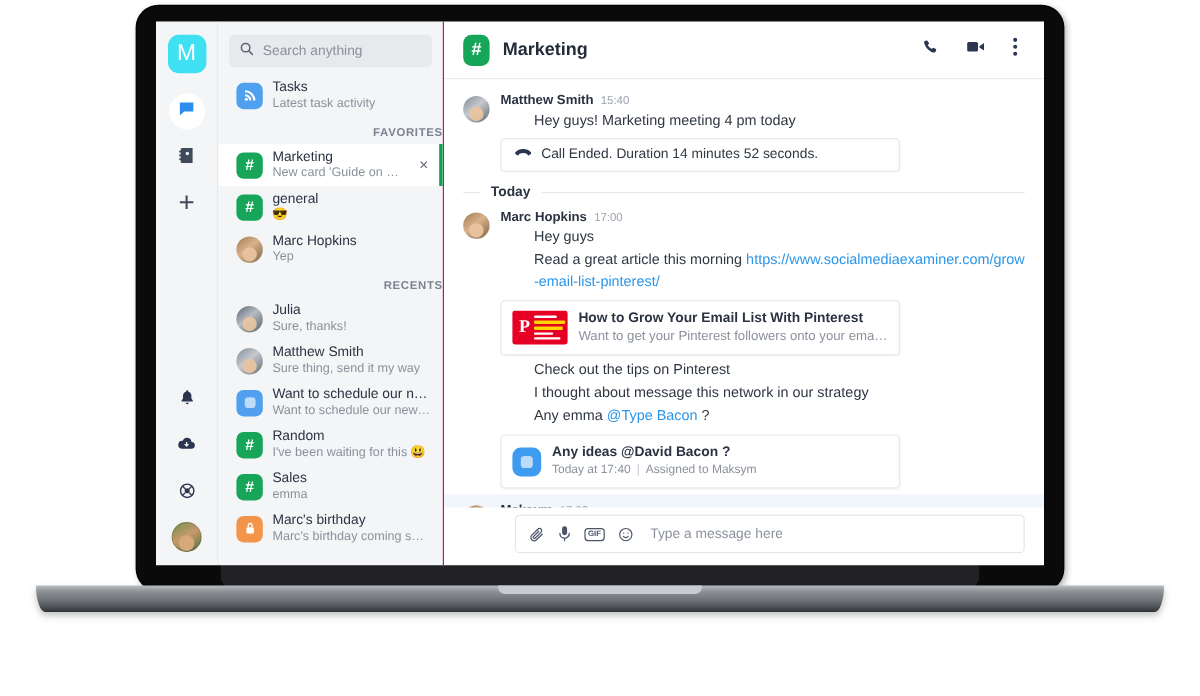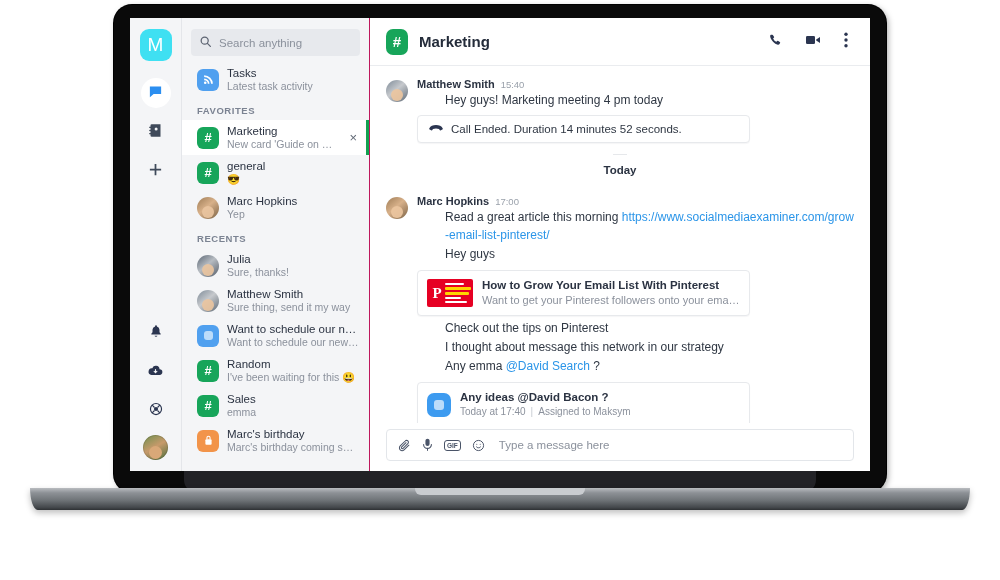--- a/index.html
+++ b/index.html
@@ -101,7 +101,7 @@
   .list-scroll { overflow: hidden; flex: 1 1 auto; }
   .section-label {
     font-size: 9.5px; font-weight: 700; letter-spacing: .55px;
-    color: #7b8392; padding: 8px 0 4px 15px; text-transform: uppercase;
+    color: #7b8392; padding: 8px 0 4px 15px; text-transform: uppercase; text-align: right;
   }
   .ch-row {
     display: flex; align-items: center; gap: 8px;

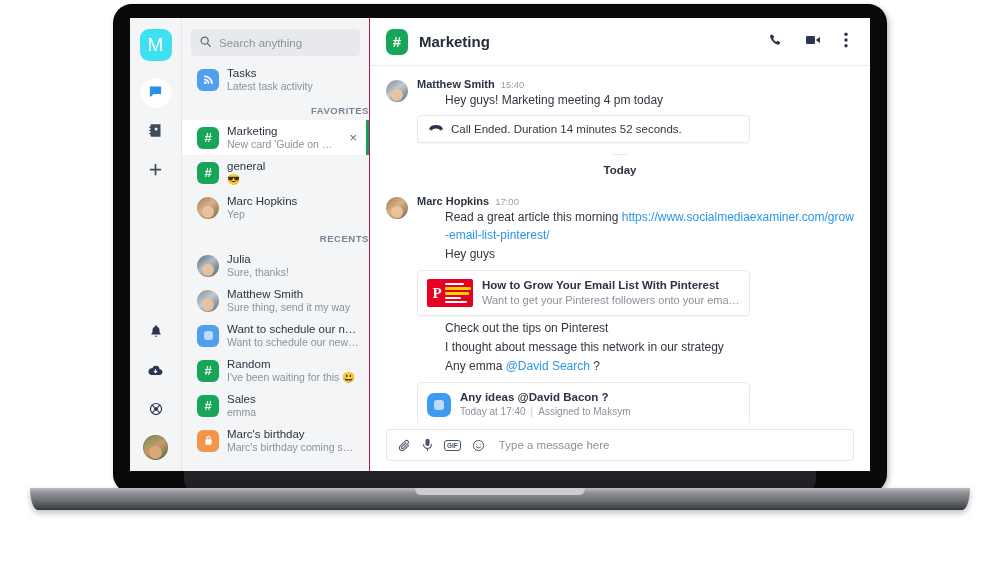--- a/index.html
+++ b/index.html
@@ -178,7 +178,7 @@
     box-shadow: 0 1px 1px rgba(20,30,60,.04);
   }
 
-  .day-divider { display: flex; align-items: center; gap: 9px; padding: 7px 16px 3px 16px; flex-direction: column; }
+  .day-divider { display: flex; align-items: center; gap: 9px; padding: 7px 16px 3px 16px; }
   .day-divider .ln { height: 1px; background: #e6e8eb; }
   .day-divider .ln.left { width: 14px; }
   .day-divider .ln.right { flex: 1 1 auto; }

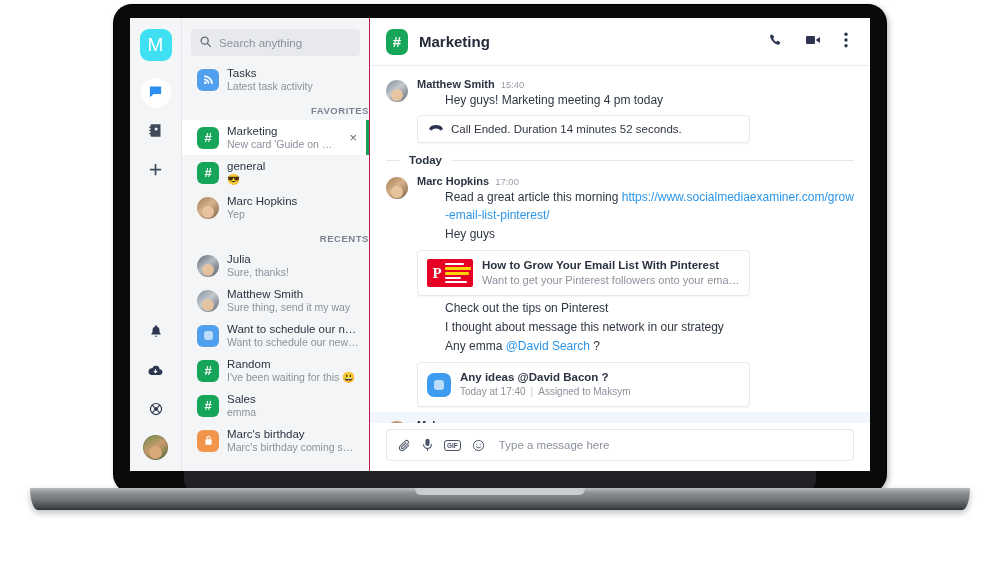--- a/index.html
+++ b/index.html
@@ -504,11 +504,11 @@
               <span class="msg-author">Marc Hopkins</span>
               <span class="msg-time">17:00</span>
             </div>
+            <div class="msg-line">Hey guys</div>
+
             <div class="msg-line">
               <span>Read a great article this morning </span><a class="msg-link" href="#">https://www.socialmediaexaminer.com/grow-email-list-pinterest/</a>
             </div>
-
-            <div class="msg-line">Hey guys</div>
 
             <div class="card">
               <div class="card-thumb">

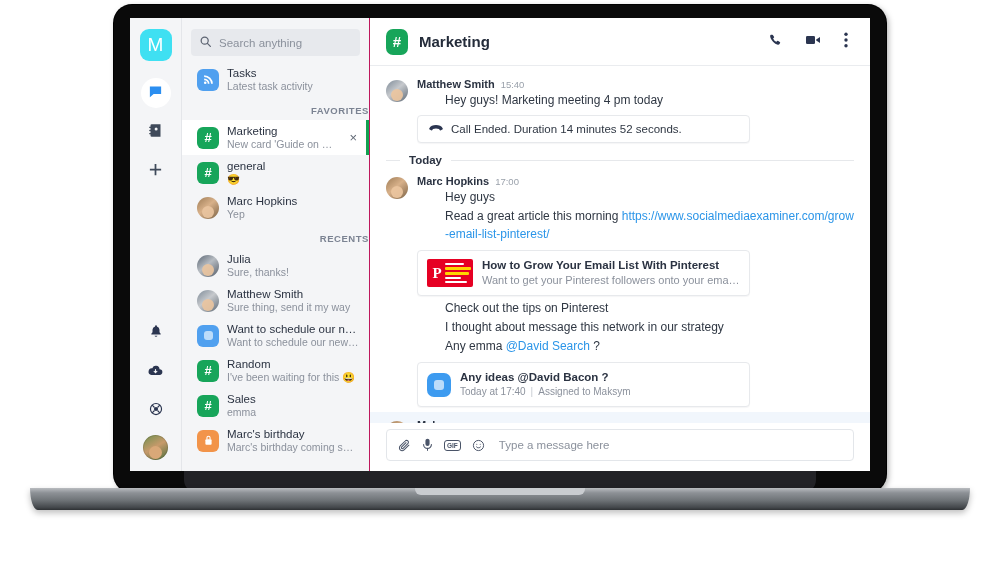--- a/index.html
+++ b/index.html
@@ -531,7 +531,7 @@
             <div class="msg-line">I thought about message this network in our strategy</div>
 
             <div class="msg-line">
-              <span>Any emma </span><a class="msg-link" href="#">@David Search</a><span> ?</span>
+              <span>Any emma </span><a class="msg-link" href="#">@Type Bacon</a><span> ?</span>
             </div>
 
             <div class="card">

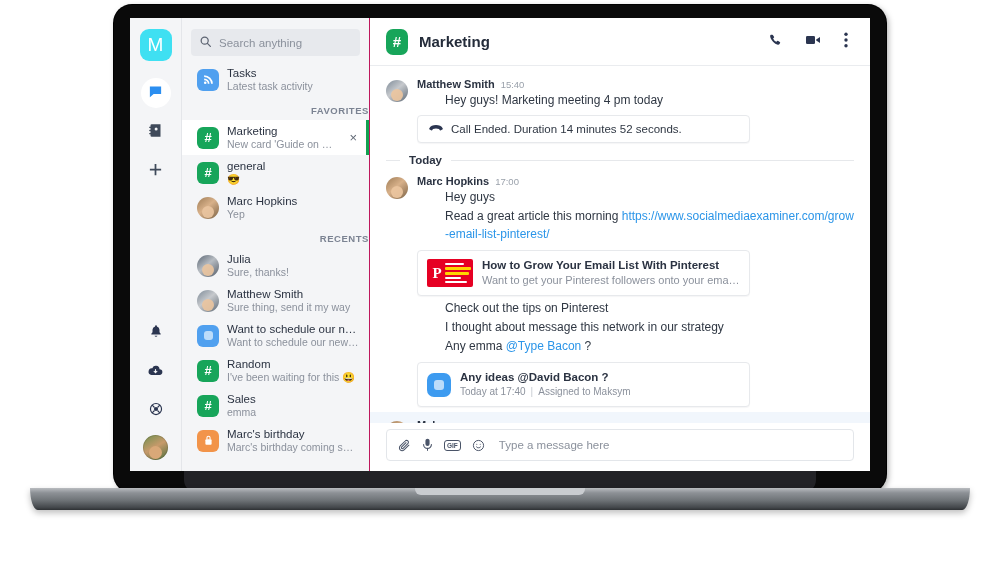--- a/index.html
+++ b/index.html
@@ -232,6 +232,7 @@
     height: 32px; border: 1px solid #e3e6ea; border-radius: 4px;
     display: flex; align-items: center; gap: 11px; padding: 0 11px;
     background: #fff;
+    margin-left: 43px;
   }
   .comp-ico { color: #4a5468; display: flex; align-items: center; }
   #composer-input {

